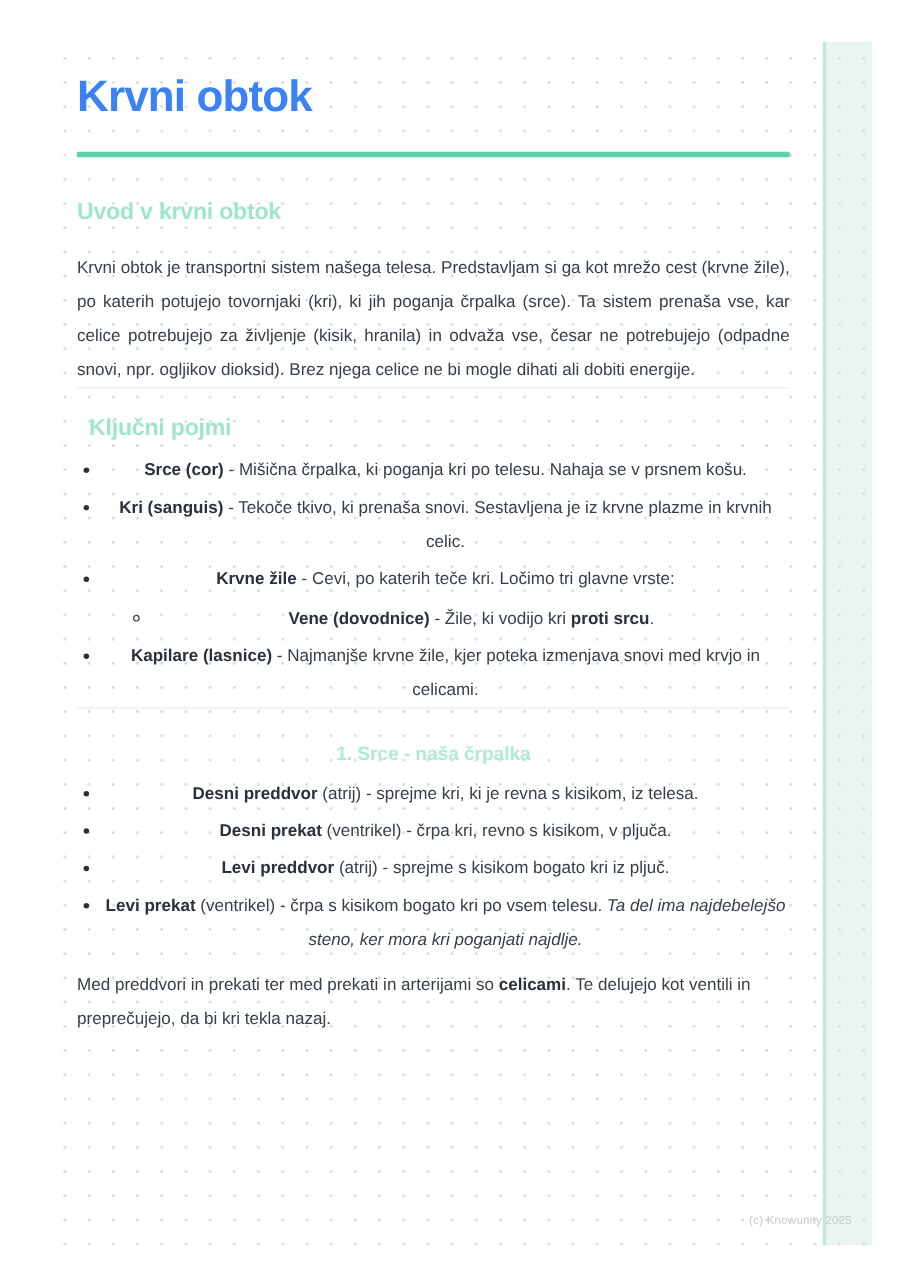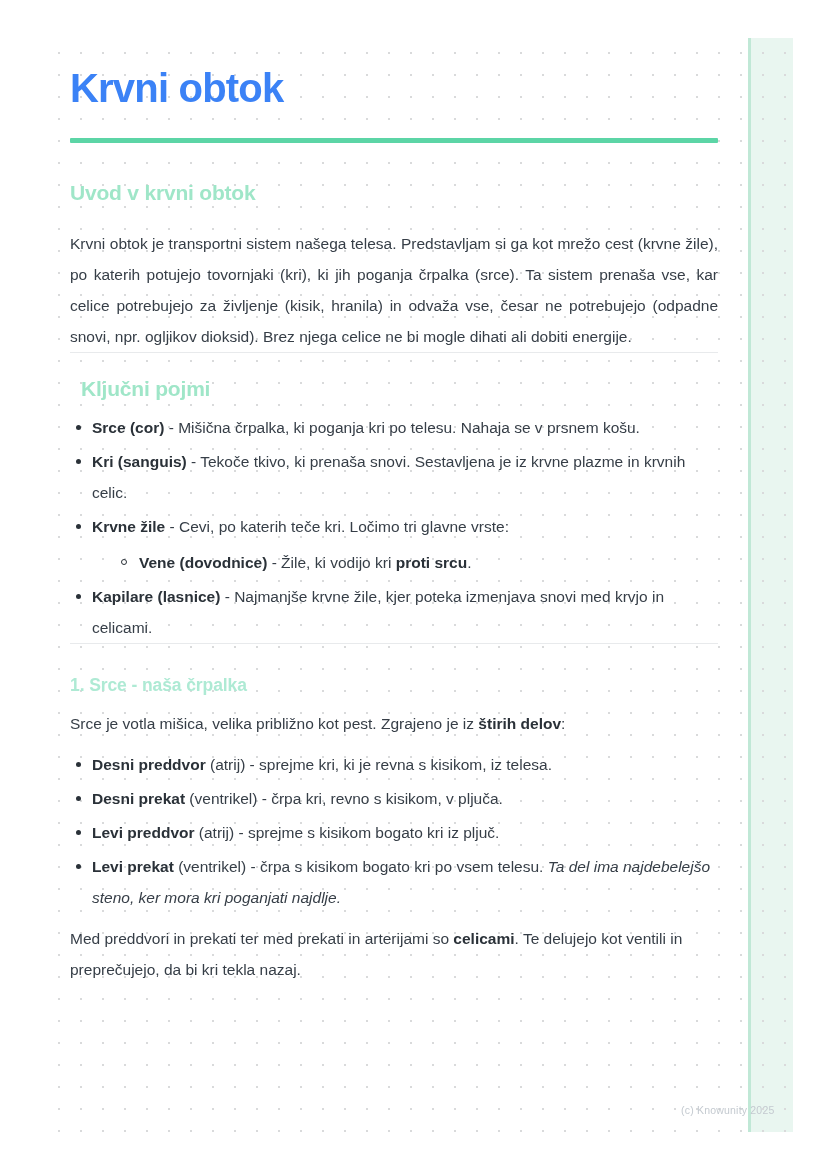--- a/index.html
+++ b/index.html
@@ -47,7 +47,7 @@
   hr.divider{border:none;border-top:1px solid #e8eaec;margin:0;}
   b.term{font-weight:700;color:#2a3138;}
   i.em{font-style:italic;}
-  ul.blist{list-style:none;margin:10px 0 0;padding:0;}
+  ul.blist{list-style:none;margin:10px 0 0;padding:0;text-align:center;}
   li.item{position:relative;padding-left:22px;margin-top:3px;}
   li.item:first-child{margin-top:0;}
   ul.sublist{list-style:none;margin:3px 0 3px;padding:0 0 0 26px;}

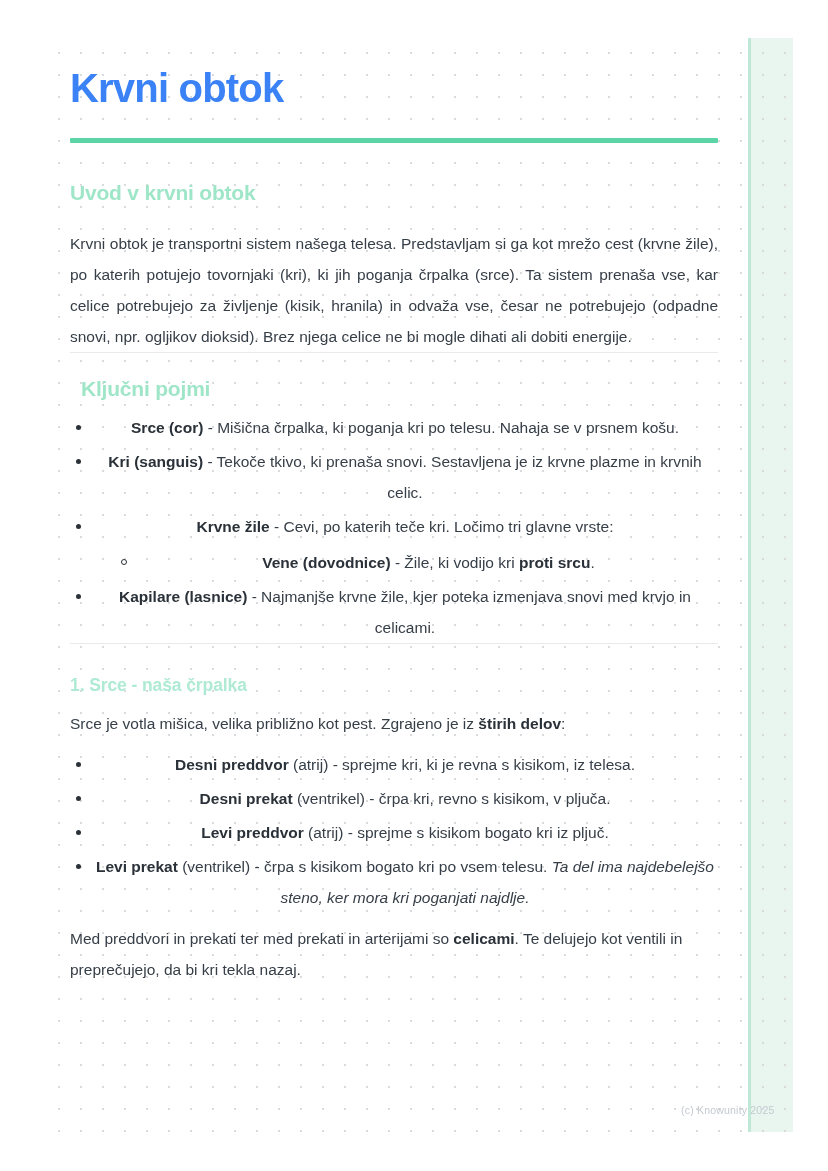--- a/index.html
+++ b/index.html
@@ -40,6 +40,7 @@
   h3.subsec{
     margin:30px 0 0;font-size:17.5px;line-height:22px;font-weight:700;color:#aeead4;
     letter-spacing:-0.1px;
+    text-align:center;
   }
   p.body{margin:12px 0 0;}
   p.intro{margin-top:22px;text-align:justify;}

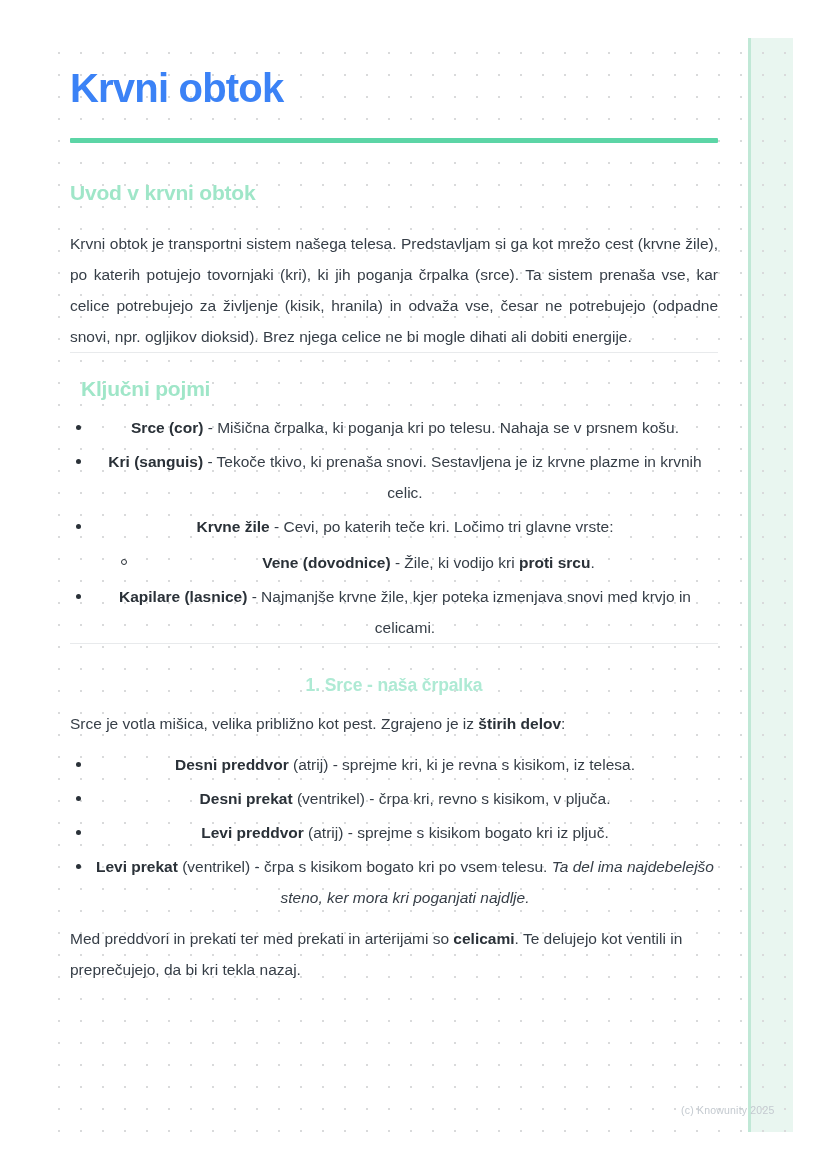--- a/index.html
+++ b/index.html
@@ -109,7 +109,6 @@
 
     <h3 class="subsec">1. Srce - naša črpalka</h3>
 
-    <p class="body"><span>Srce je votla mišica, velika približno kot pest. Zgrajeno je iz </span><b class="term">štirih delov</b><span>:</span></p>
 
     <ul class="blist">
       <li class="item">

